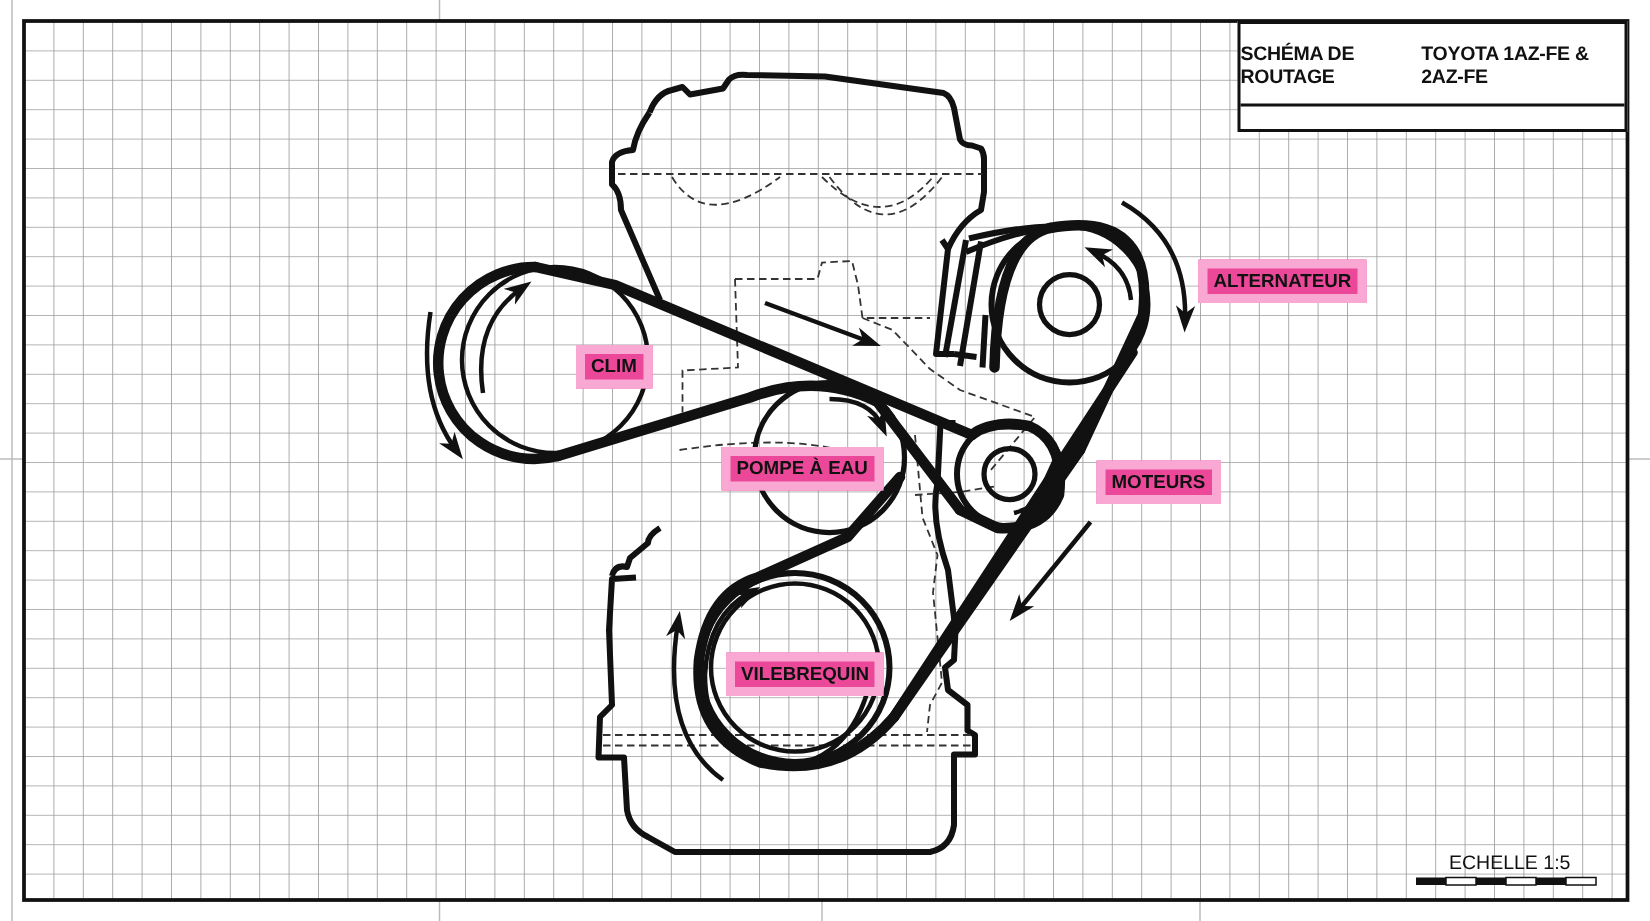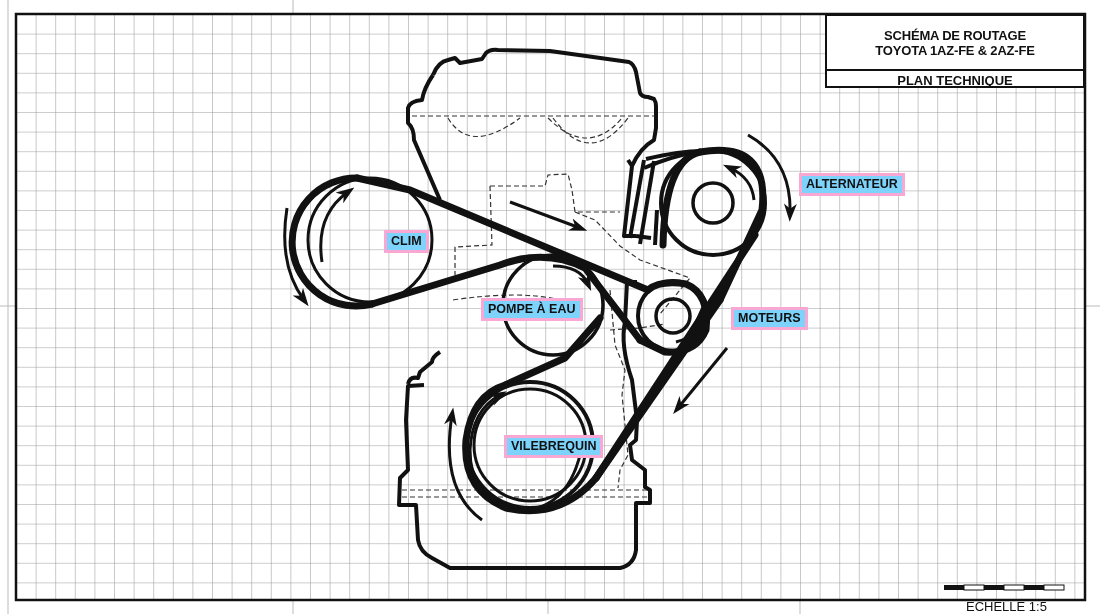--- a/index.html
+++ b/index.html
@@ -6,7 +6,7 @@
   body { width:1100px; height:614px; position:relative; overflow:hidden; font-family:"Liberation Sans", sans-serif; }
   #sheet { position:absolute; left:0; top:0; width:1100px; height:614px; }
   .title-block { position:absolute; left:825px; top:14px; width:260px; height:74px; background:#fff; border:2px solid #111; box-sizing:border-box; }
-  .title-main { height:53px; border-bottom:2px solid #111; display:flex; flex-direction:column; align-items:center; justify-content:center; }
+  .title-main { height:53px; border-bottom:2px solid #111; display:flex; flex-direction:row; align-items:center; justify-content:center; }
   .title-line { font-weight:bold; font-size:13px; line-height:15px; color:#111; letter-spacing:-0.2px; }
   .title-sub { height:19px; display:flex; align-items:center; justify-content:center; font-weight:bold; font-size:13px; color:#111; }
   .label { position:absolute; background:#7dd3fc; border:3px solid #f9a8d4; font-weight:bold; font-size:12.5px; color:#111; padding:1px 4px; line-height:15px; white-space:nowrap; box-sizing:border-box; }

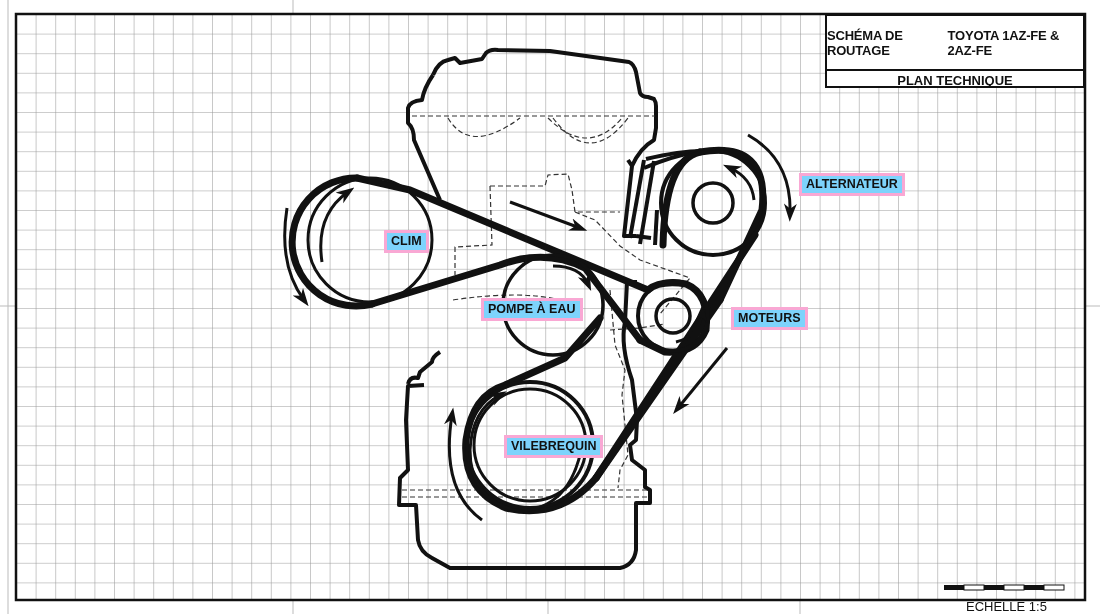--- a/index.html
+++ b/index.html
@@ -132,7 +132,6 @@
     <div class="title-line">SCHÉMA DE ROUTAGE</div>
     <div class="title-line">TOYOTA 1AZ-FE &amp; 2AZ-FE</div>
   </div>
-  <div class="title-sub">PLAN TECHNIQUE</div>
 </div>
 
 <div class="label" style="left:350px; top:230px;margin-left:34px;">CLIM</div>

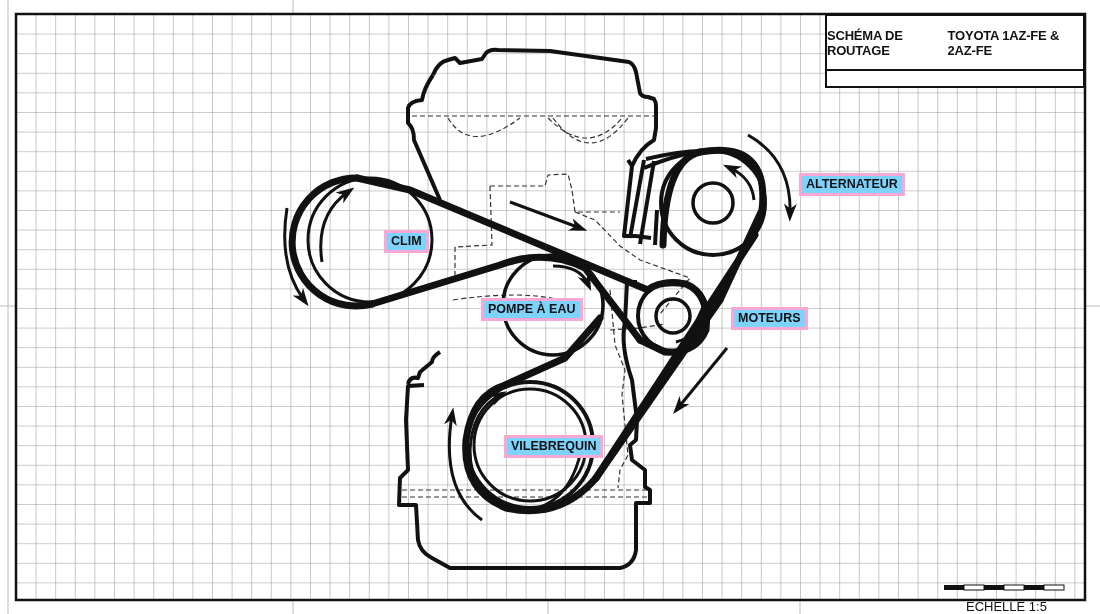--- a/index.html
+++ b/index.html
@@ -9,7 +9,7 @@
   .title-main { height:53px; border-bottom:2px solid #111; display:flex; flex-direction:row; align-items:center; justify-content:center; }
   .title-line { font-weight:bold; font-size:13px; line-height:15px; color:#111; letter-spacing:-0.2px; }
   .title-sub { height:19px; display:flex; align-items:center; justify-content:center; font-weight:bold; font-size:13px; color:#111; }
-  .label { position:absolute; background:#7dd3fc; border:3px solid #f9a8d4; font-weight:bold; font-size:12.5px; color:#111; padding:1px 4px; line-height:15px; white-space:nowrap; box-sizing:border-box; }
+  .label { position:absolute; background:#ec4899; border:6px solid #f9a8d4; font-weight:bold; font-size:12.5px; color:#111; padding:1px 4px; line-height:15px; white-space:nowrap; box-sizing:border-box; }
   .scale { position:absolute; left:966px; top:567px; font-size:13px; color:#111;margin-top:32px; }
 </style>
 </head>

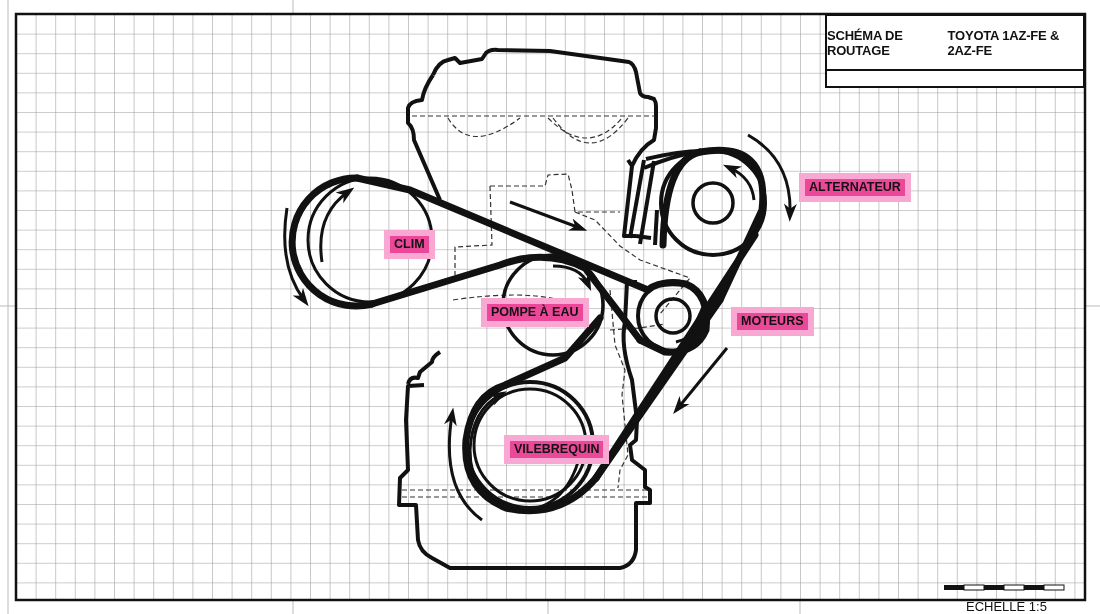--- a/index.html
+++ b/index.html
@@ -138,7 +138,7 @@
 <div class="label" style="left:799px; top:173px;">ALTERNATEUR</div>
 <div class="label" style="left:731px; top:307px;">MOTEURS</div>
 <div class="label" style="left:481px; top:298px;">POMPE À EAU</div>
-<div class="label" style="left:484px; top:435px;margin-left:20px;">VILEBREQUIN</div>
+<div class="label" style="left:484px; top:435px;">VILEBREQUIN</div>
 
 <div class="scale">ECHELLE 1:5</div>
 

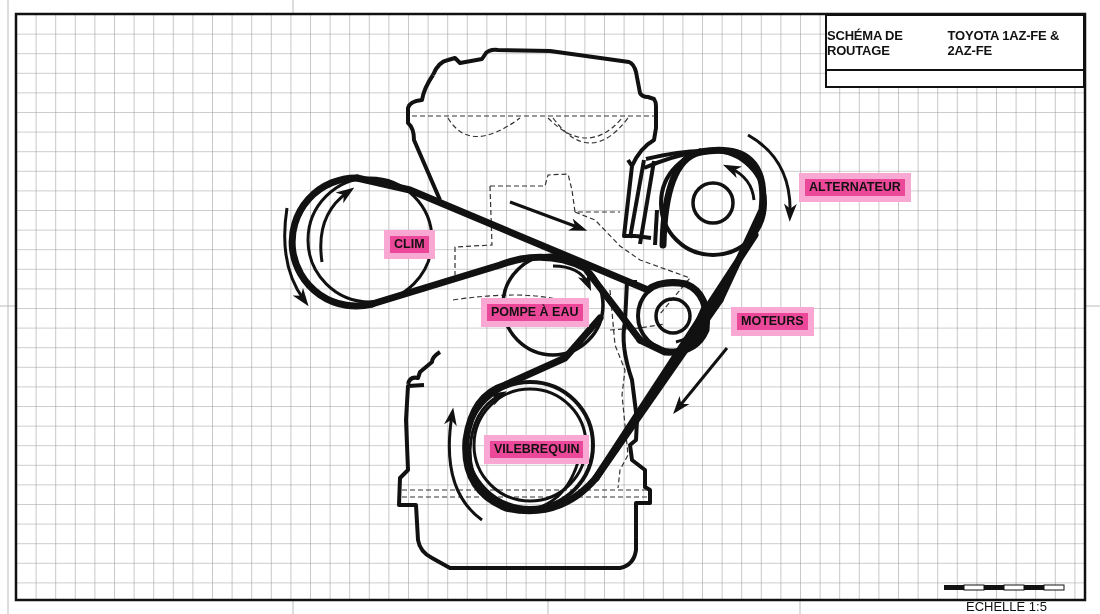--- a/index.html
+++ b/index.html
@@ -10,7 +10,7 @@
   .title-line { font-weight:bold; font-size:13px; line-height:15px; color:#111; letter-spacing:-0.2px; }
   .title-sub { height:19px; display:flex; align-items:center; justify-content:center; font-weight:bold; font-size:13px; color:#111; }
   .label { position:absolute; background:#ec4899; border:6px solid #f9a8d4; font-weight:bold; font-size:12.5px; color:#111; padding:1px 4px; line-height:15px; white-space:nowrap; box-sizing:border-box; }
-  .scale { position:absolute; left:966px; top:567px; font-size:13px; color:#111;margin-top:32px; }
+  .scale { position:absolute; left:966px; top:567px; font-size:13px; color:#111; }
 </style>
 </head>
 <body>

